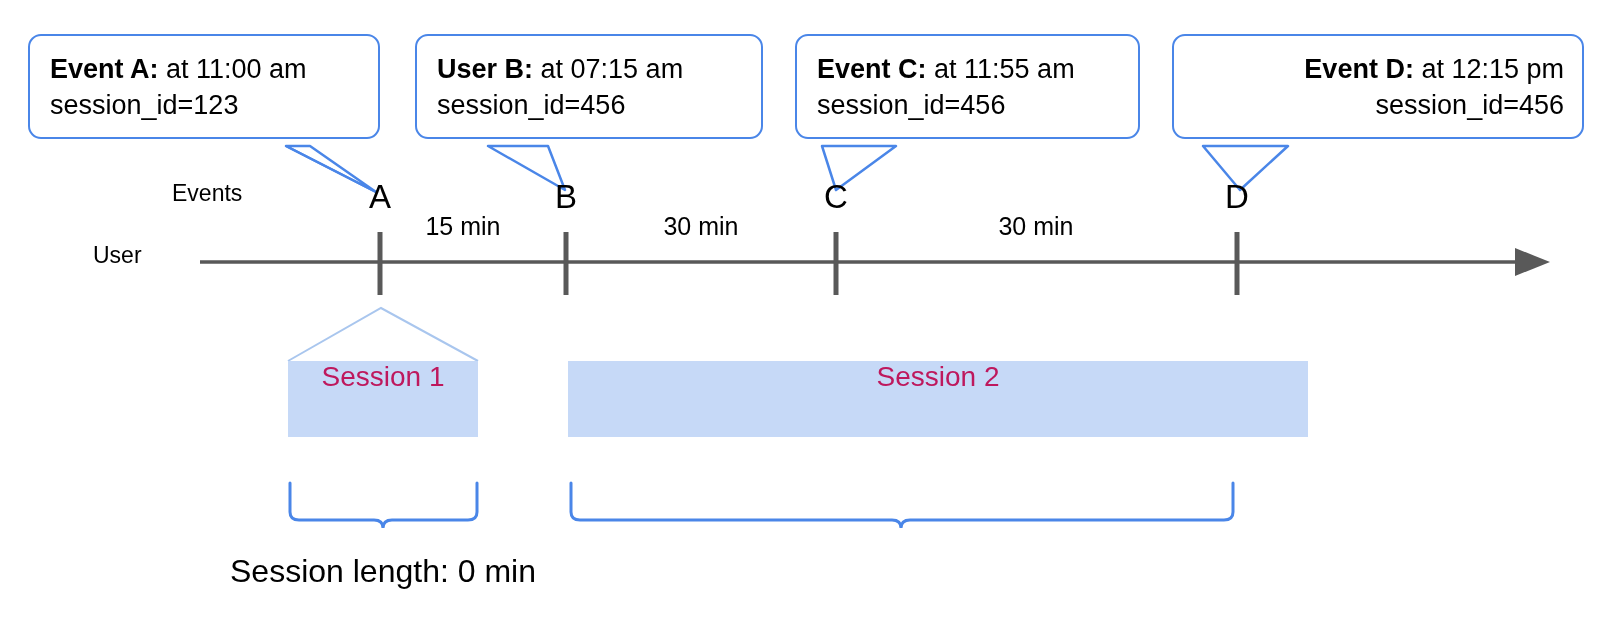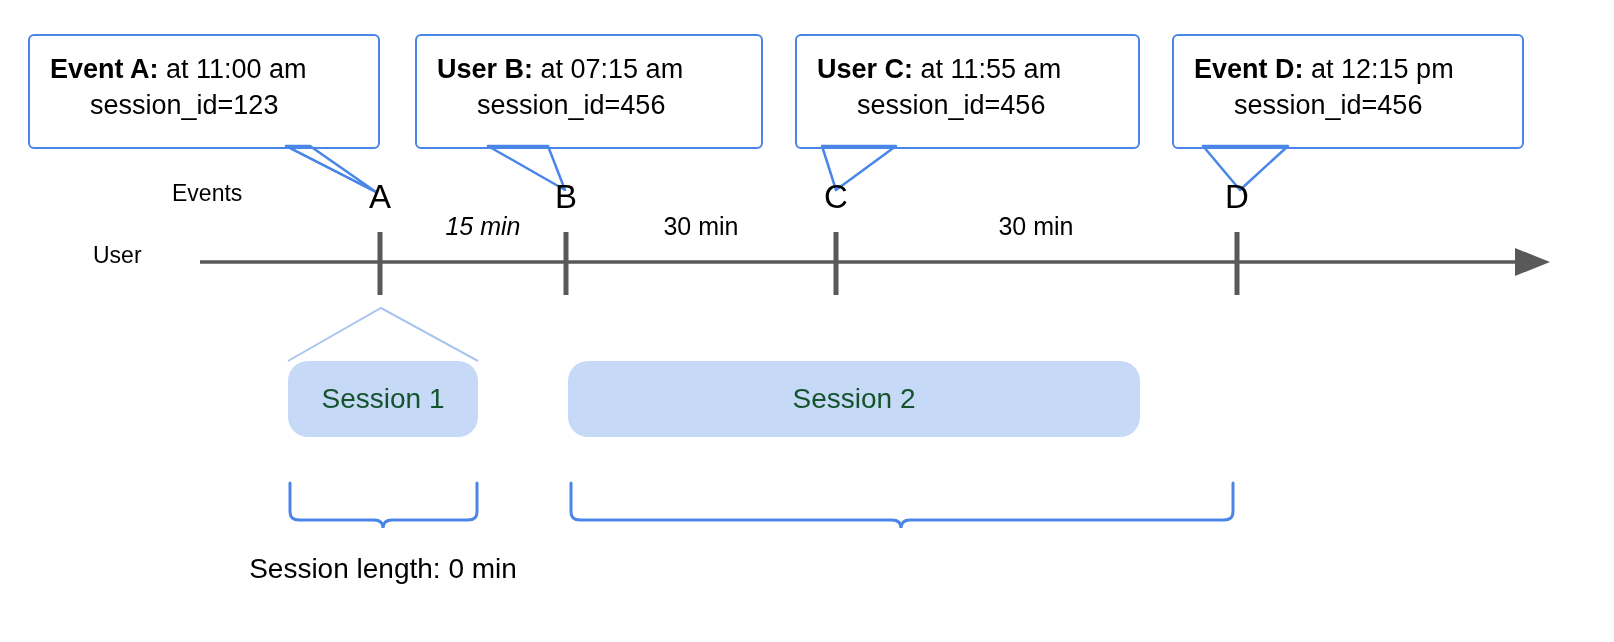--- a/index.html
+++ b/index.html
@@ -30,9 +30,9 @@
     position: absolute;
     box-sizing: border-box;
     border: 2.5px solid #4a86e8;
-    border-radius: 6px;
+    border-radius: 13px;
     background: #ffffff;
-    padding: 16px 18px 24px 20px;
+    padding: 16px 18px 14px 20px;
     font-size: 27px;
     line-height: 1.32;
     color: #000000;

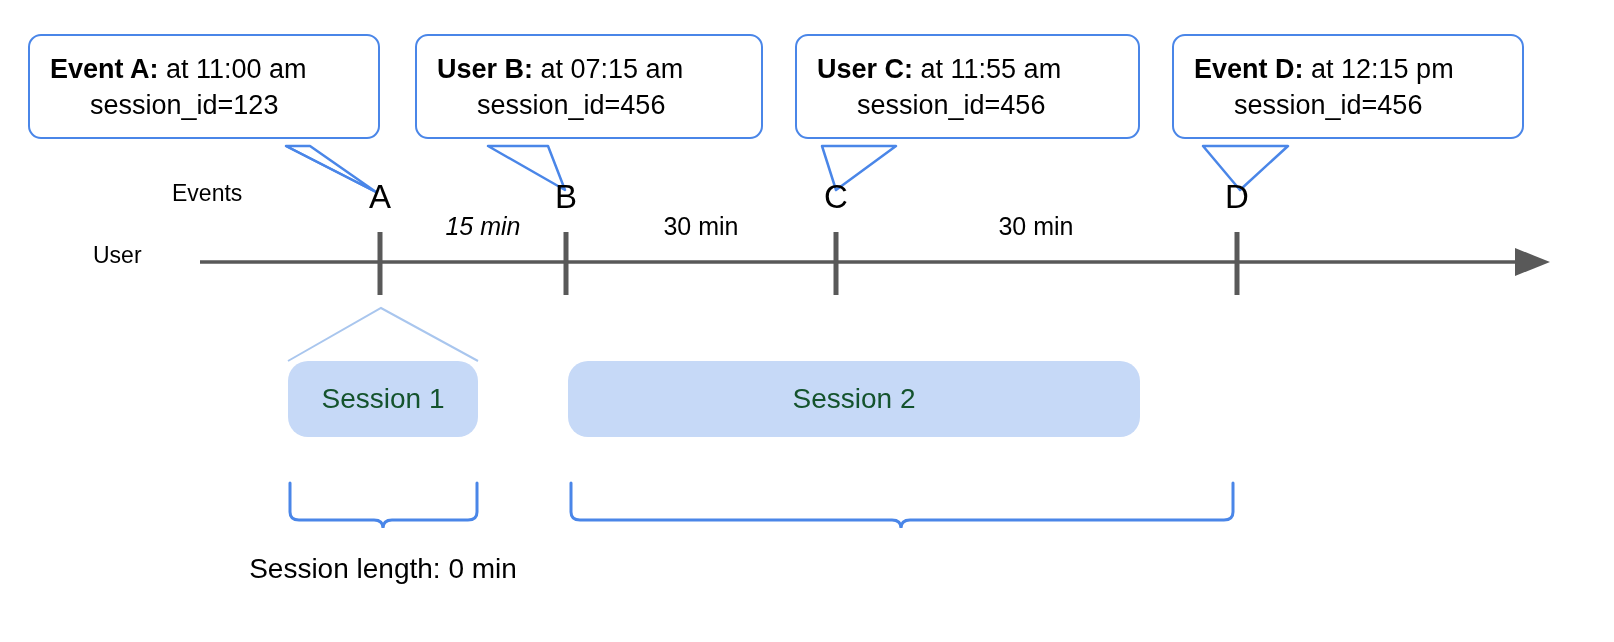--- a/index.html
+++ b/index.html
@@ -105,7 +105,7 @@
   </div>
 
   <div class="callout" style="left:795px; top:34px; width:345px;">
-    <span class="lead">User C:</span><span> at 11:55 am</span>
+    <span class="lead">Event C:</span><span> at 11:55 am</span>
     <span class="line2">session_id=456</span>
   </div>
 

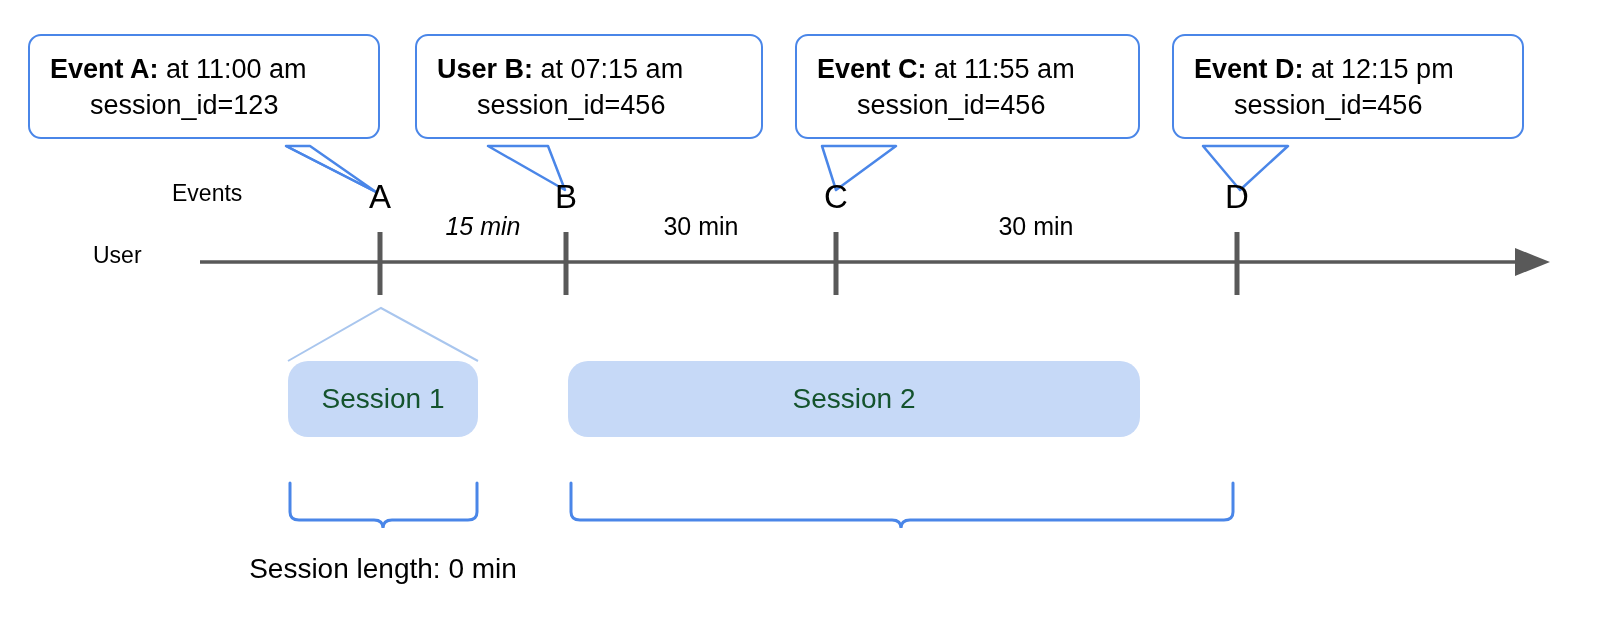--- a/index.html
+++ b/index.html
@@ -109,7 +109,7 @@
     <span class="line2">session_id=456</span>
   </div>
 
-  <div class="callout" style="left:1172px; top:34px; width:352px;">
+  <div class="callout" style="left:1172px; top:34px; width:412px;text-align:right;">
     <span class="lead">Event D:</span><span> at 12:15 pm</span>
     <span class="line2">session_id=456</span>
   </div>

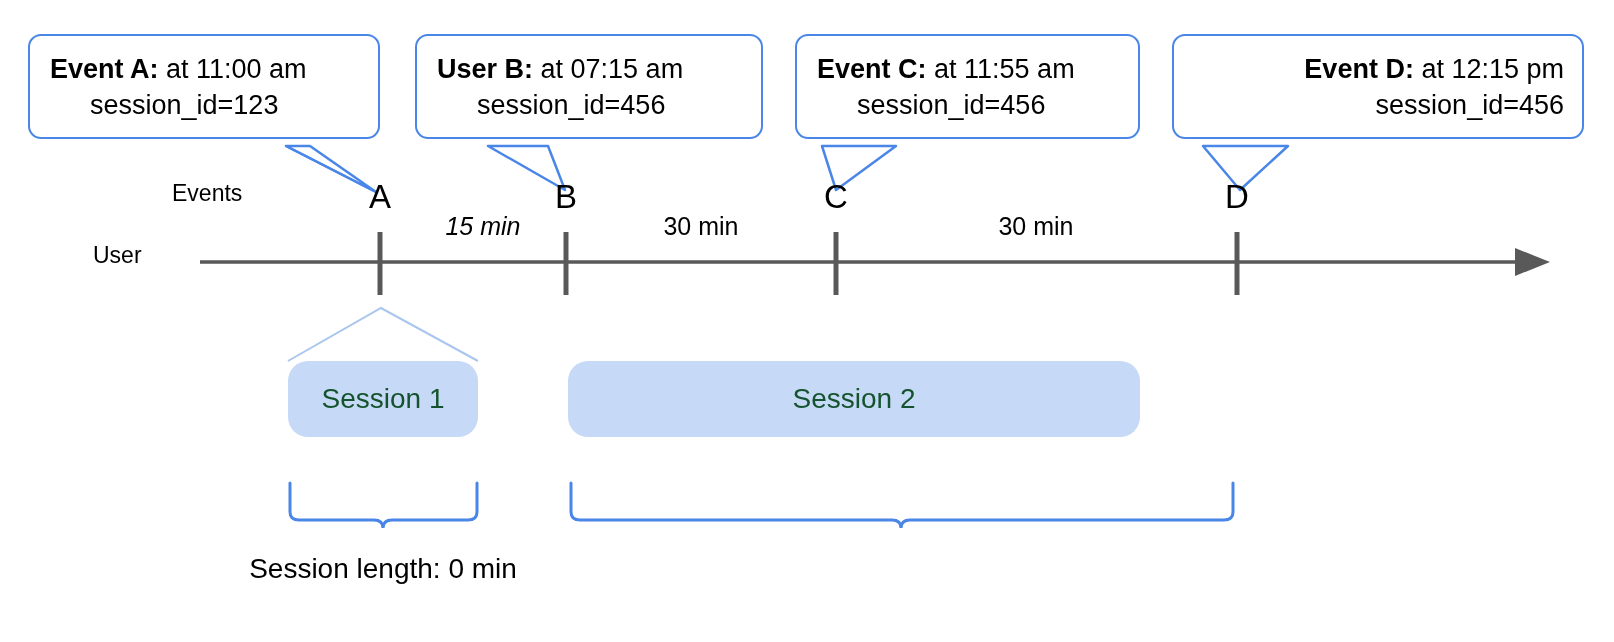--- a/index.html
+++ b/index.html
@@ -43,7 +43,6 @@
   }
   .callout .line2 {
     display: block;
-    margin-left: 40px;
   }
   .axis-name {
     position: absolute;

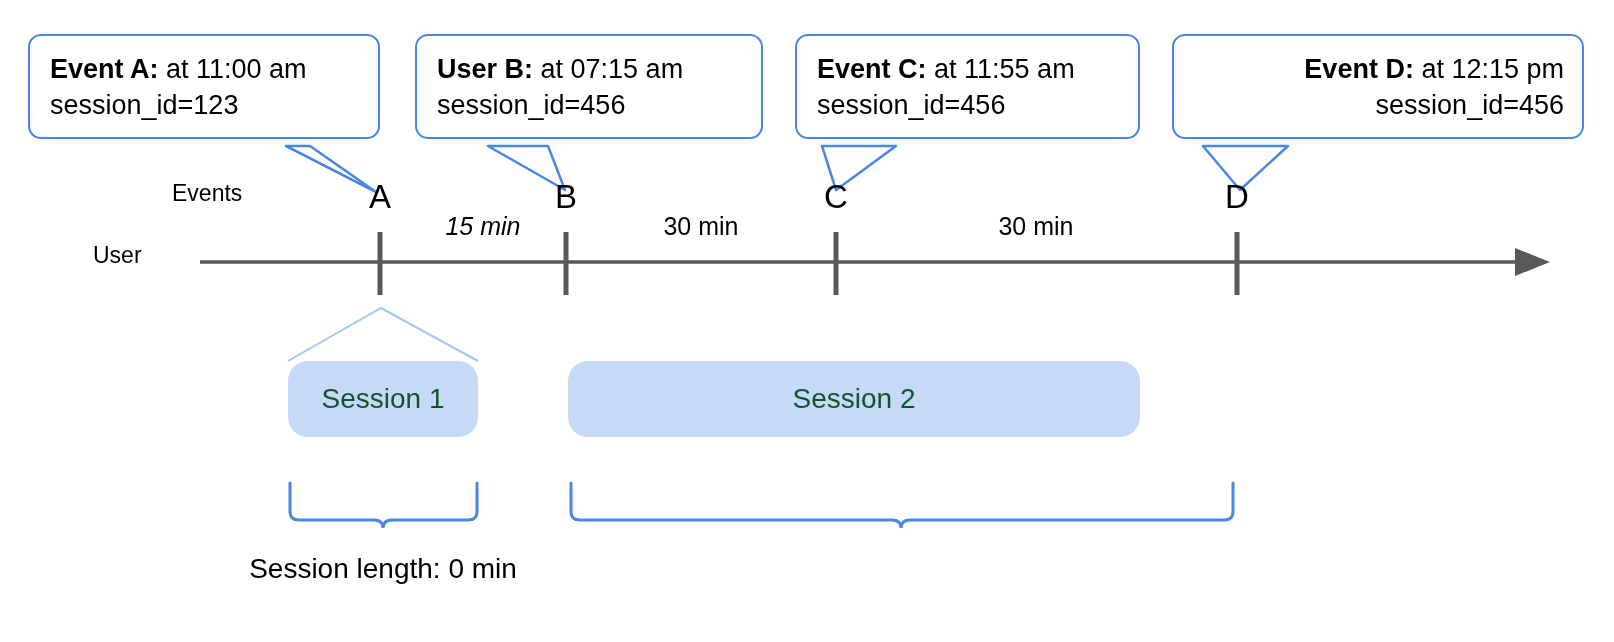--- a/index.html
+++ b/index.html
@@ -152,7 +152,7 @@
   <div class="event-letter" style="left:816px; top:178px; width:40px;">C</div>
   <div class="event-letter" style="left:1217px; top:178px; width:40px;">D</div>
 
-  <div class="gap-label" style="left:413px; top:212px; width:140px;font-style:italic;">15 min</div>
+  <div class="gap-label" style="left:393px; top:212px; width:140px;">15 min</div>
   <div class="gap-label" style="left:631px; top:212px; width:140px;">30 min</div>
   <div class="gap-label" style="left:966px; top:212px; width:140px;">30 min</div>
 

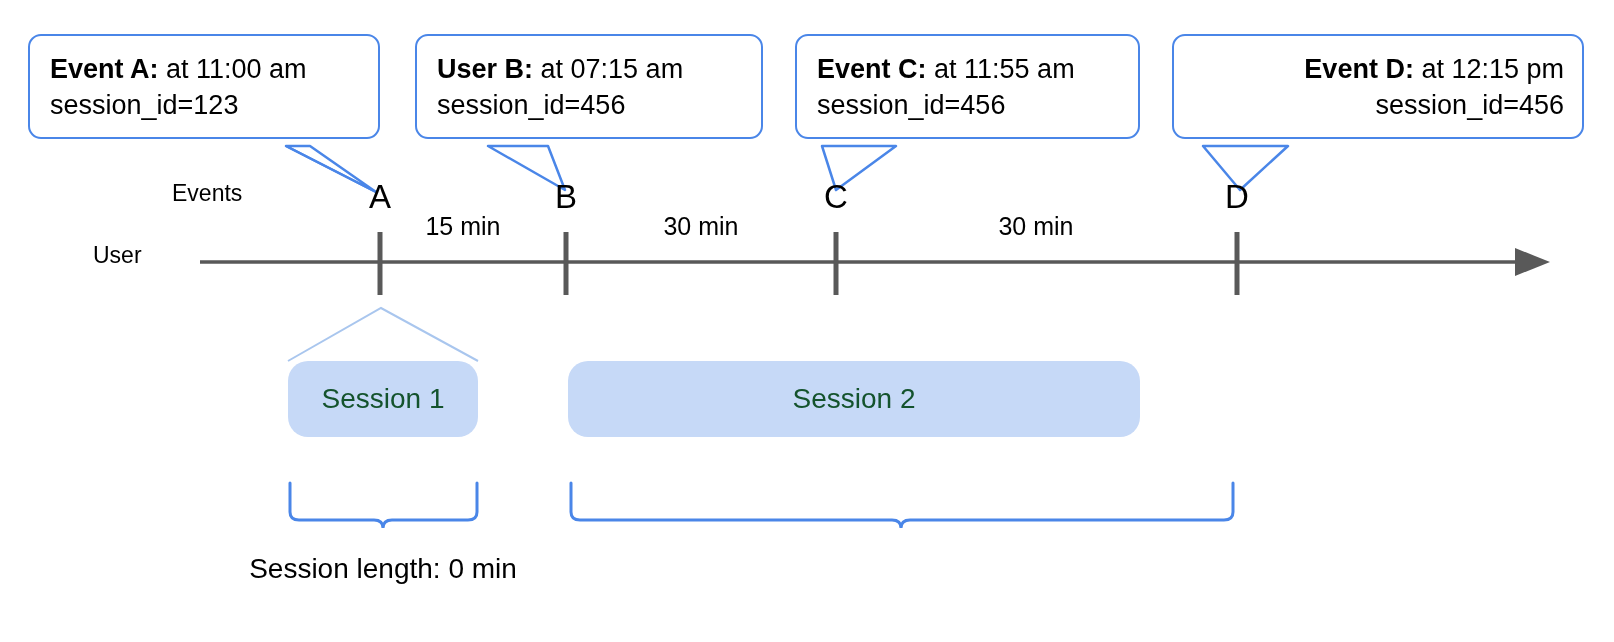--- a/index.html
+++ b/index.html
@@ -74,11 +74,9 @@
     position: absolute;
     background: #c6d9f7;
     display: flex;
-    align-items: center;
     justify-content: center;
     font-size: 28px;
-    color: #14532d;
-    border-radius: 20px;
+    color: #be185d;
   }
   .length-label {
     position: absolute;

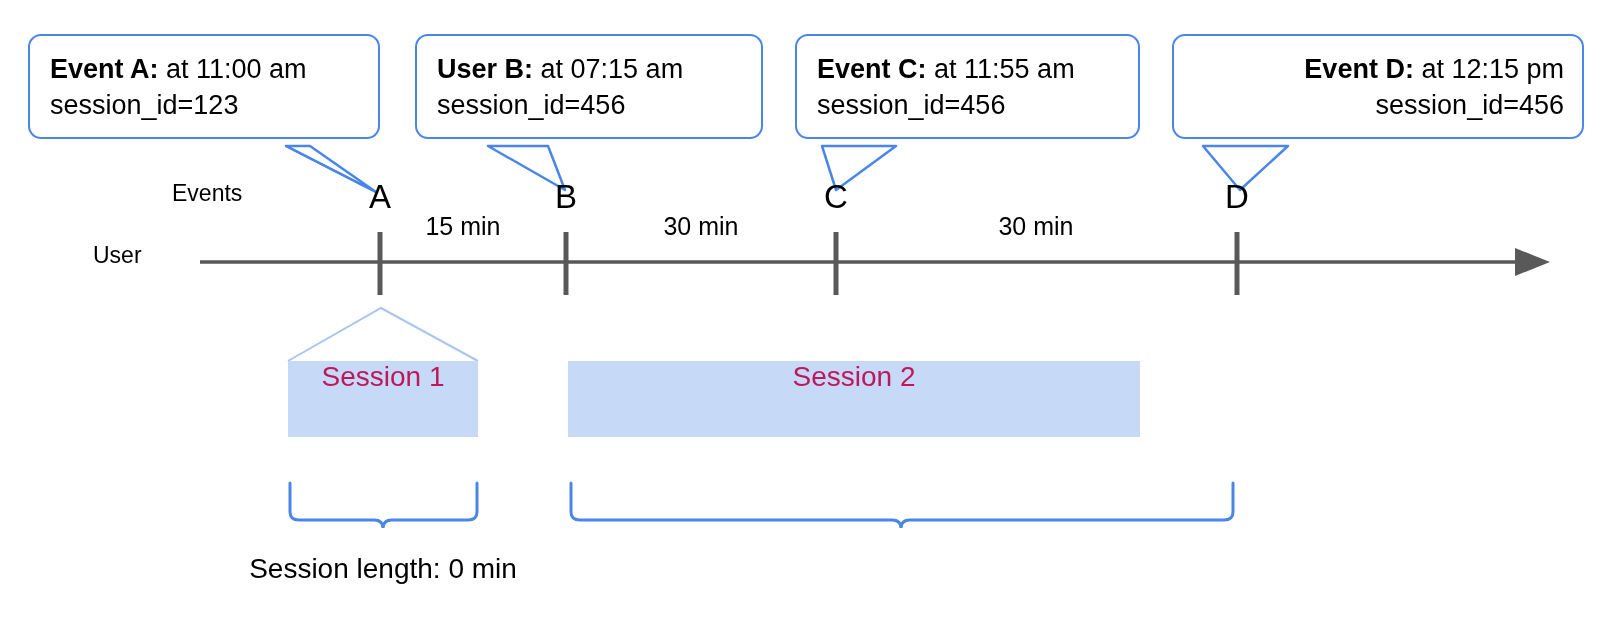--- a/index.html
+++ b/index.html
@@ -158,7 +158,7 @@
     <span>Session 1</span>
   </div>
 
-  <div class="session-bar" style="left:568px; top:361px; width:572px; height:76px;">
+  <div class="session-bar" style="left:568px; top:361px; width:740px; height:76px;">
     <span>Session 2</span>
   </div>
 

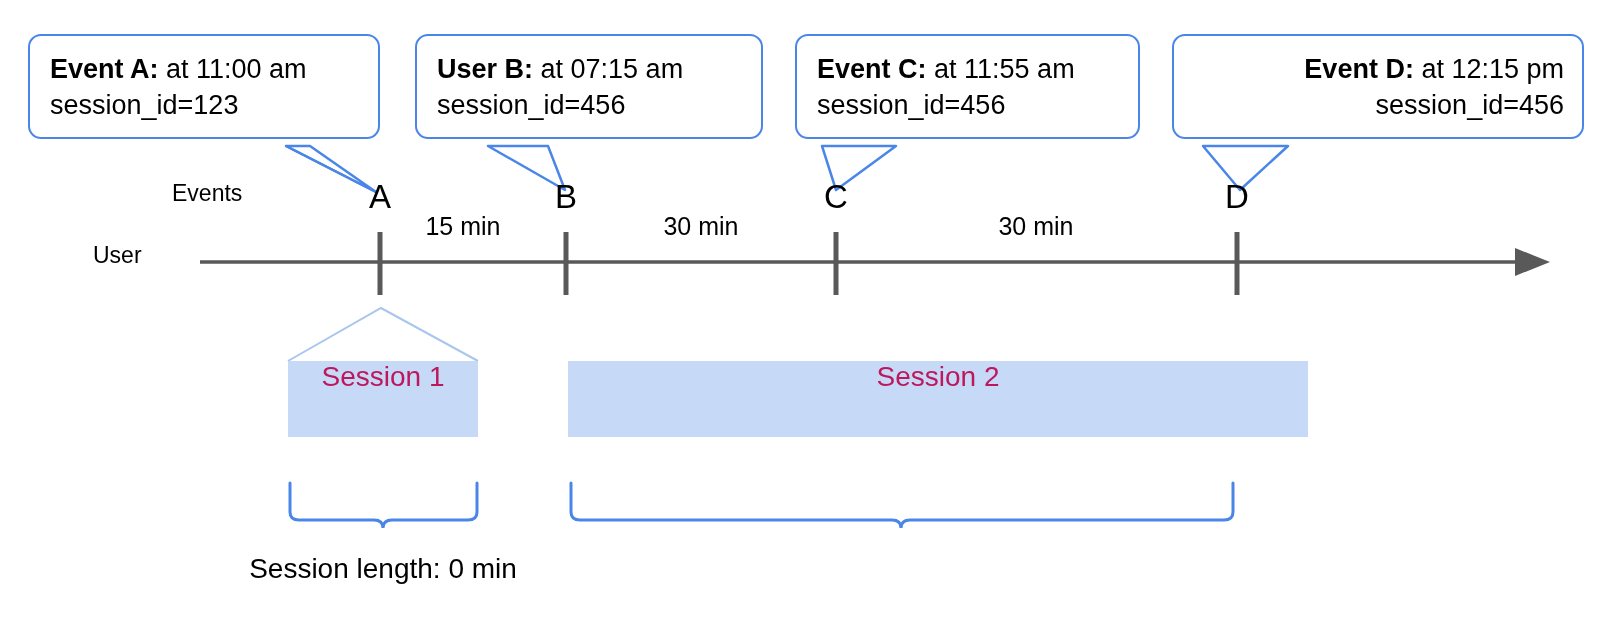--- a/index.html
+++ b/index.html
@@ -80,7 +80,7 @@
   }
   .length-label {
     position: absolute;
-    font-size: 28px;
+    font-size: 32px;
     color: #000000;
     text-align: center;
     white-space: nowrap;

